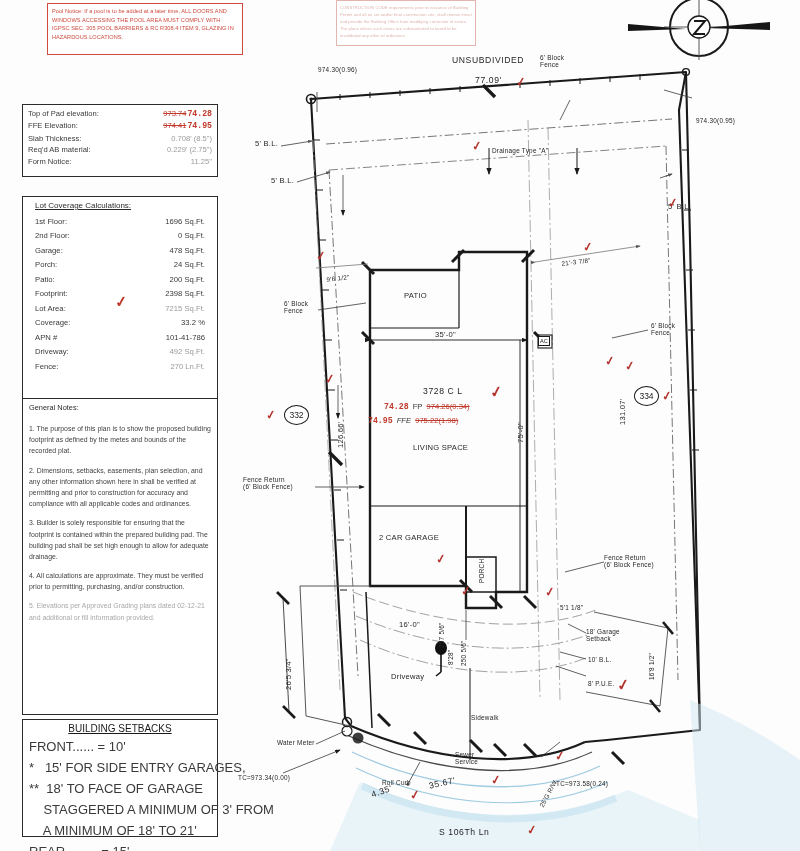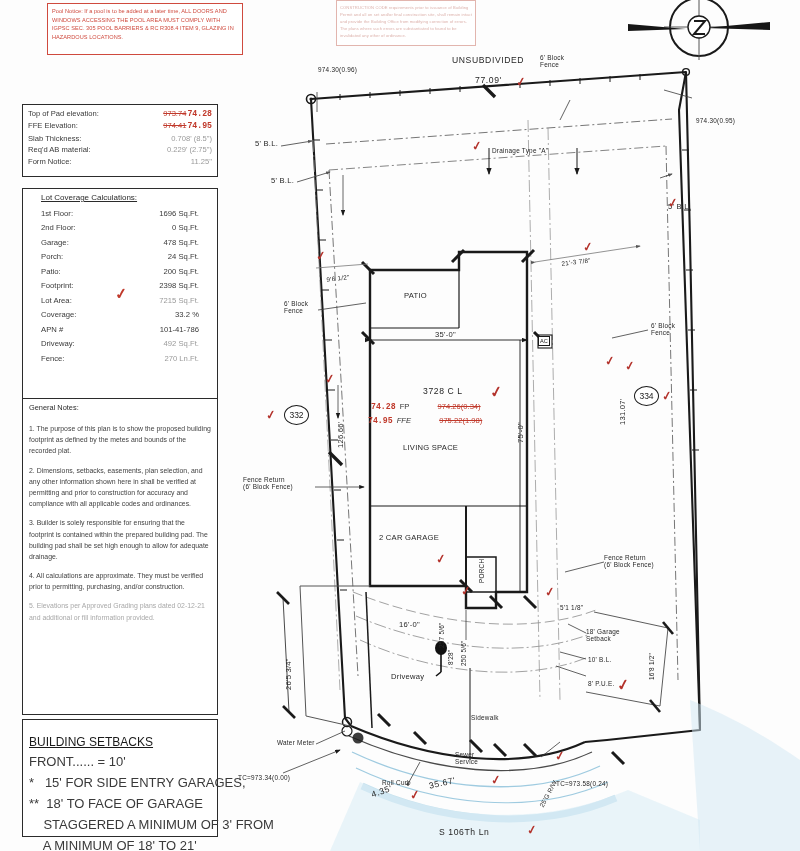--- a/index.html
+++ b/index.html
@@ -32,7 +32,7 @@
   .row .lbl{white-space:nowrap;}
   .row .val{white-space:nowrap;}
   .strike{text-decoration:line-through;text-decoration-color:#c0392b;
-          text-decoration-thickness:1.1px;color:#c0392b;margin-right:1px;margin-left:24px;}
+          text-decoration-thickness:1.1px;color:#c0392b;margin-right:1px;}
   .newval{color:#c0392b;font-weight:bold;font-size:8.2px;font-family:"Liberation Mono", monospace;}
   .gray{color:#9a9a9a;}
 

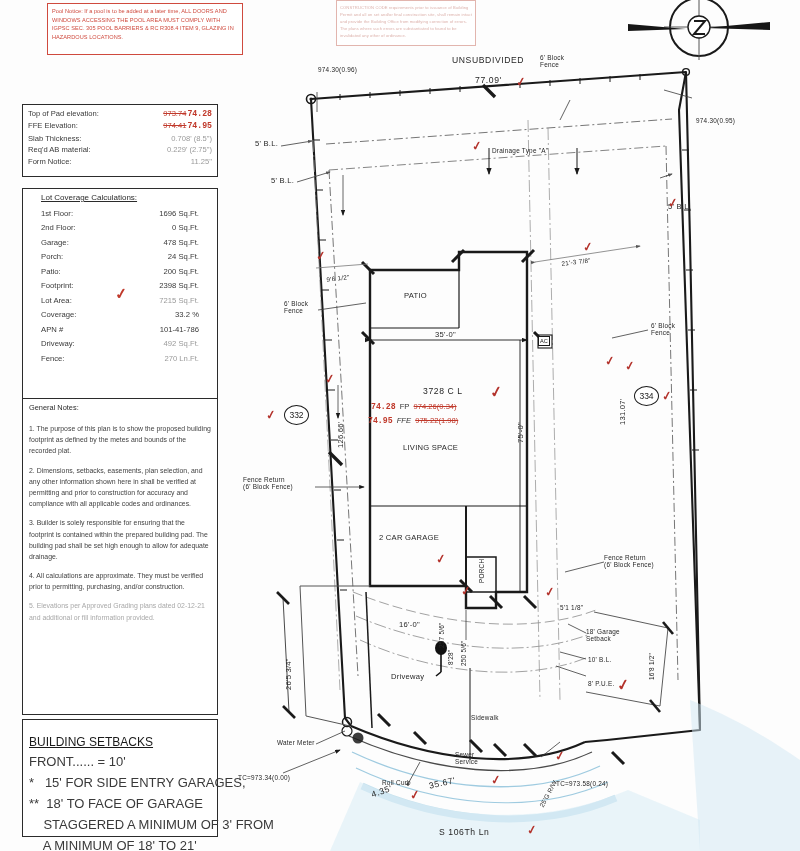--- a/index.html
+++ b/index.html
@@ -37,7 +37,7 @@
   .gray{color:#9a9a9a;}
 
   
-  #lot-coverage{left:22px;top:188px;width:196px;height:261px;padding:4px 18px;}
+  #lot-coverage{left:22px;top:196px;width:196px;height:261px;padding:4px 12px;}
   .sect-title{font-size:8px;text-decoration:underline;margin-bottom:5px;color:#2b2b2b;}
   .lc-row{display:flex;justify-content:space-between;font-size:7.7px;
           line-height:1.88;color:#3a3a3a;position:relative;}

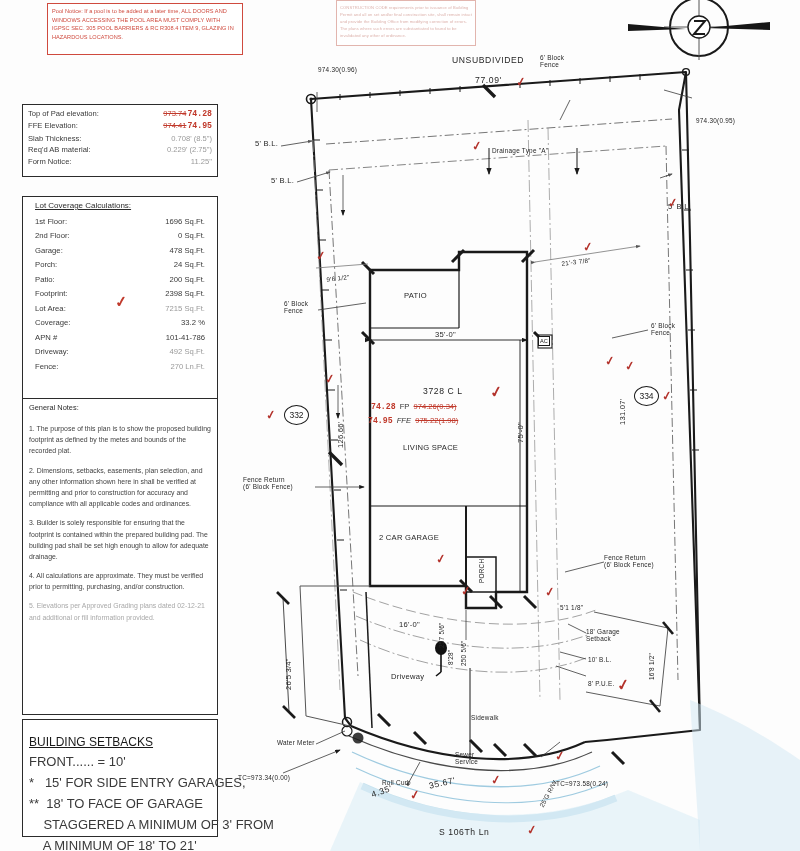--- a/index.html
+++ b/index.html
@@ -404,7 +404,7 @@
   <div class="plabel mid" style="left:423px;top:386px;">3728 C L</div>
   <div class="check" style="left:490px;top:384px;">✓</div>
 
-  <div class="abs" style="left:371px;top:402px;font-size:7.6px;white-space:nowrap;">
+  <div class="abs" style="left:384px;top:402px;font-size:7.6px;white-space:nowrap;">
     <span class="newval">74.28</span>
     <span style="color:#333;margin:0 2px;">FP</span>
     <span class="strike">974.26(0.34)</span>

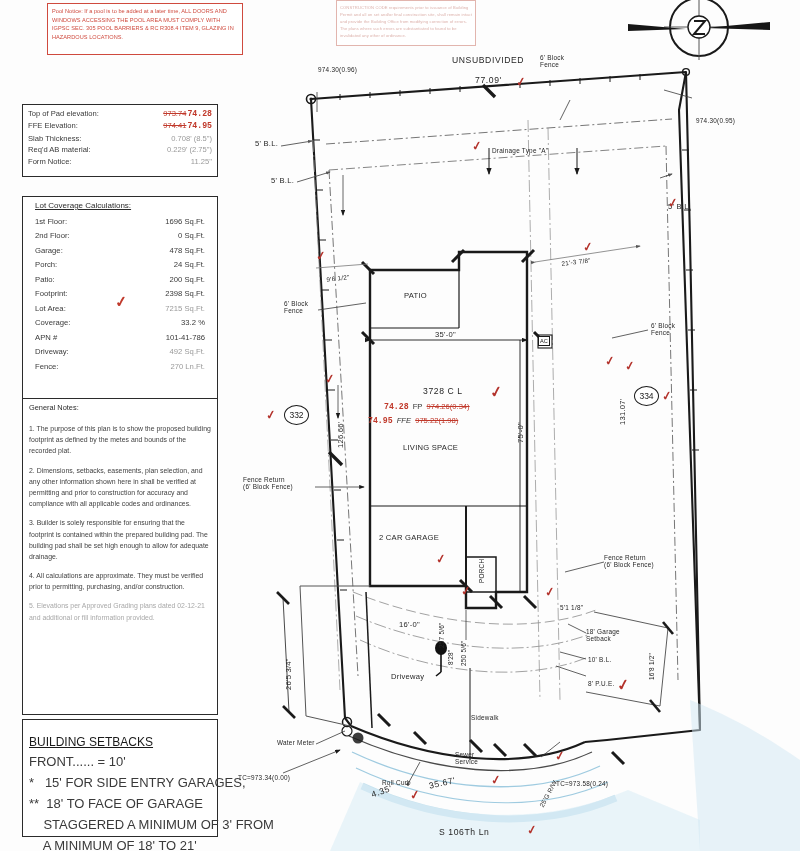--- a/index.html
+++ b/index.html
@@ -415,7 +415,7 @@
     <span class="strike">975.22(1.98)</span>
   </div>
 
-  <div class="plabel" style="left:403px;top:443px;">LIVING SPACE</div>
+  <div class="plabel" style="left:413px;top:443px;">LIVING SPACE</div>
   <div class="plabel" style="left:379px;top:533px;text-align:center;">2 CAR GARAGE</div>
   <div class="plabel tiny rot90" style="left:478px;top:583px;">PORCH</div>
 

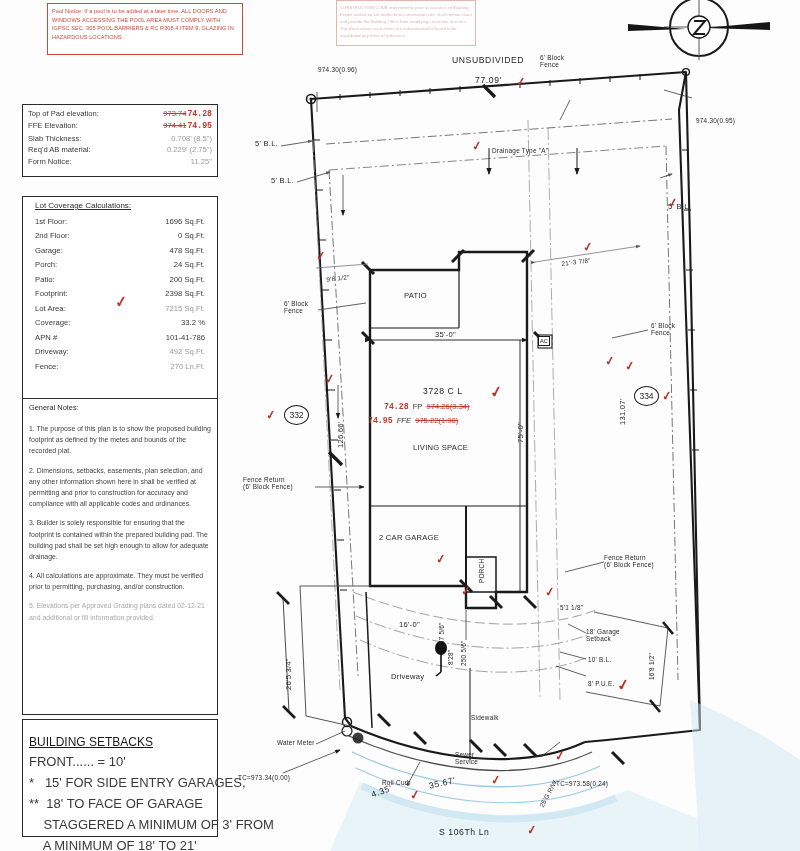--- a/index.html
+++ b/index.html
@@ -52,7 +52,7 @@
 
   
   #setbacks{left:22px;top:719px;width:196px;height:118px;padding:3px 6px;}
-  #setbacks .hd{font-size:12px;text-decoration:underline;margin:12px 0 2px 0;}
+  #setbacks .hd{font-size:10px;text-decoration:underline;margin:0 0 2px 0;text-align:center;}
   #setbacks .sb{font-size:13px;line-height:1.62;color:#3a3a3a;margin:0;white-space:pre;}
 
   

